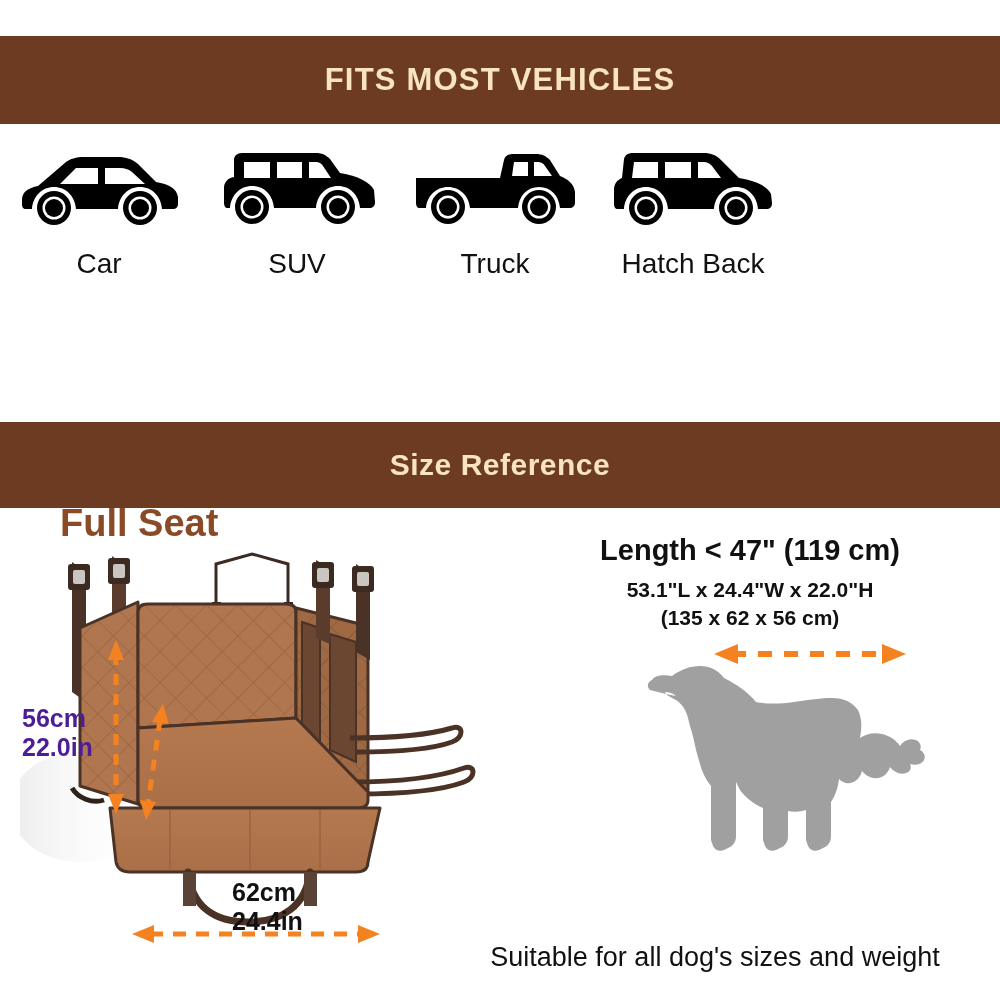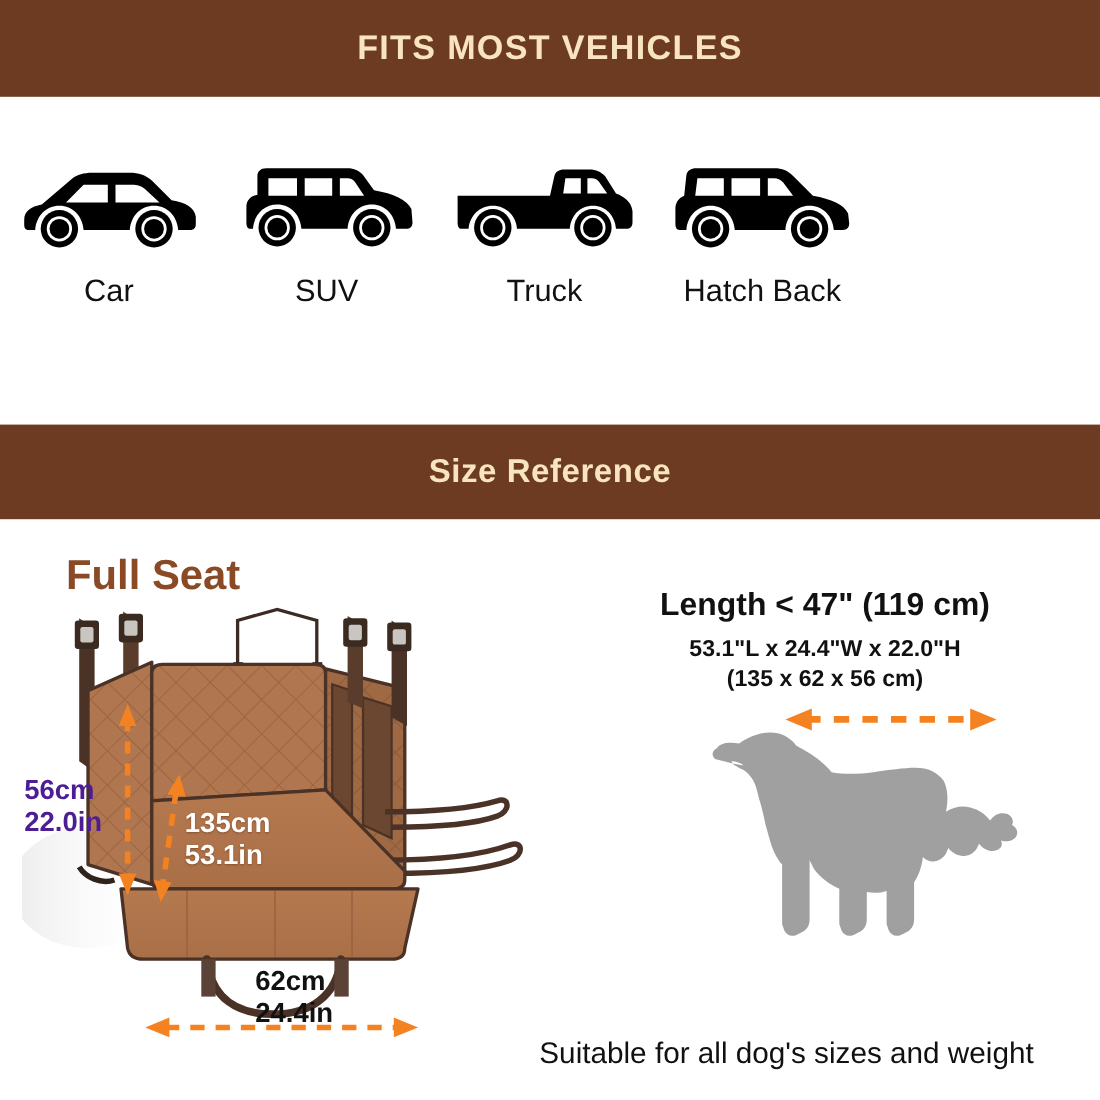--- a/index.html
+++ b/index.html
@@ -18,6 +18,7 @@
     background:#6d3b22;
     display:flex;align-items:center;justify-content:center;
     box-sizing:border-box;
+    margin-top:36px;
   }
   #banner-vehicles{top:0;height:88px;}
   #banner-size{top:386px;height:86px;}

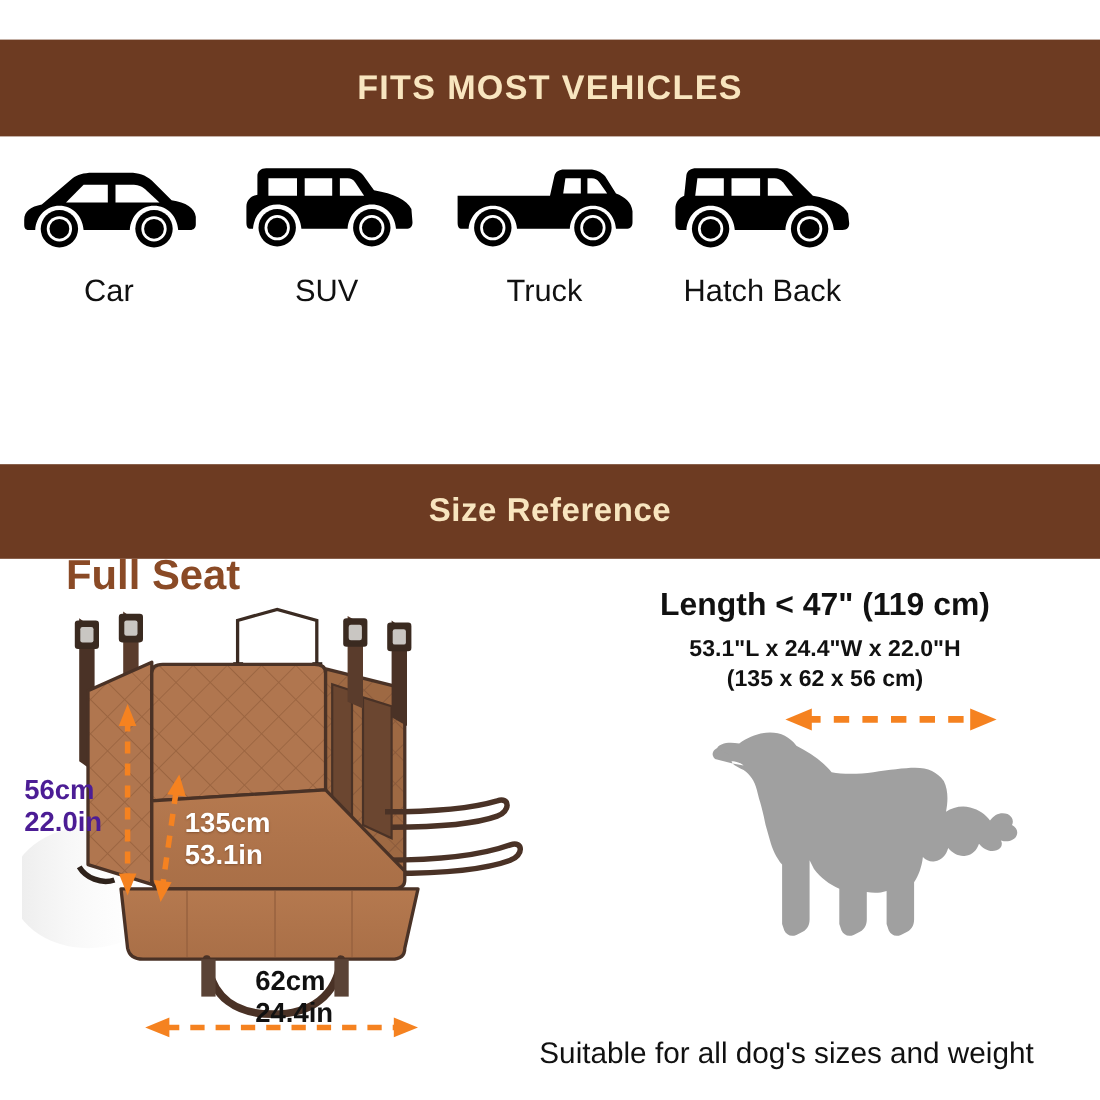--- a/index.html
+++ b/index.html
@@ -283,10 +283,6 @@
       <div>22.0in</div>
     </div>
 
-    <div class="meas" id="meas-length">
-      <div>135cm</div>
-      <div>53.1in</div>
-    </div>
 
     <div class="meas" id="meas-width">
       <div>62cm</div>

